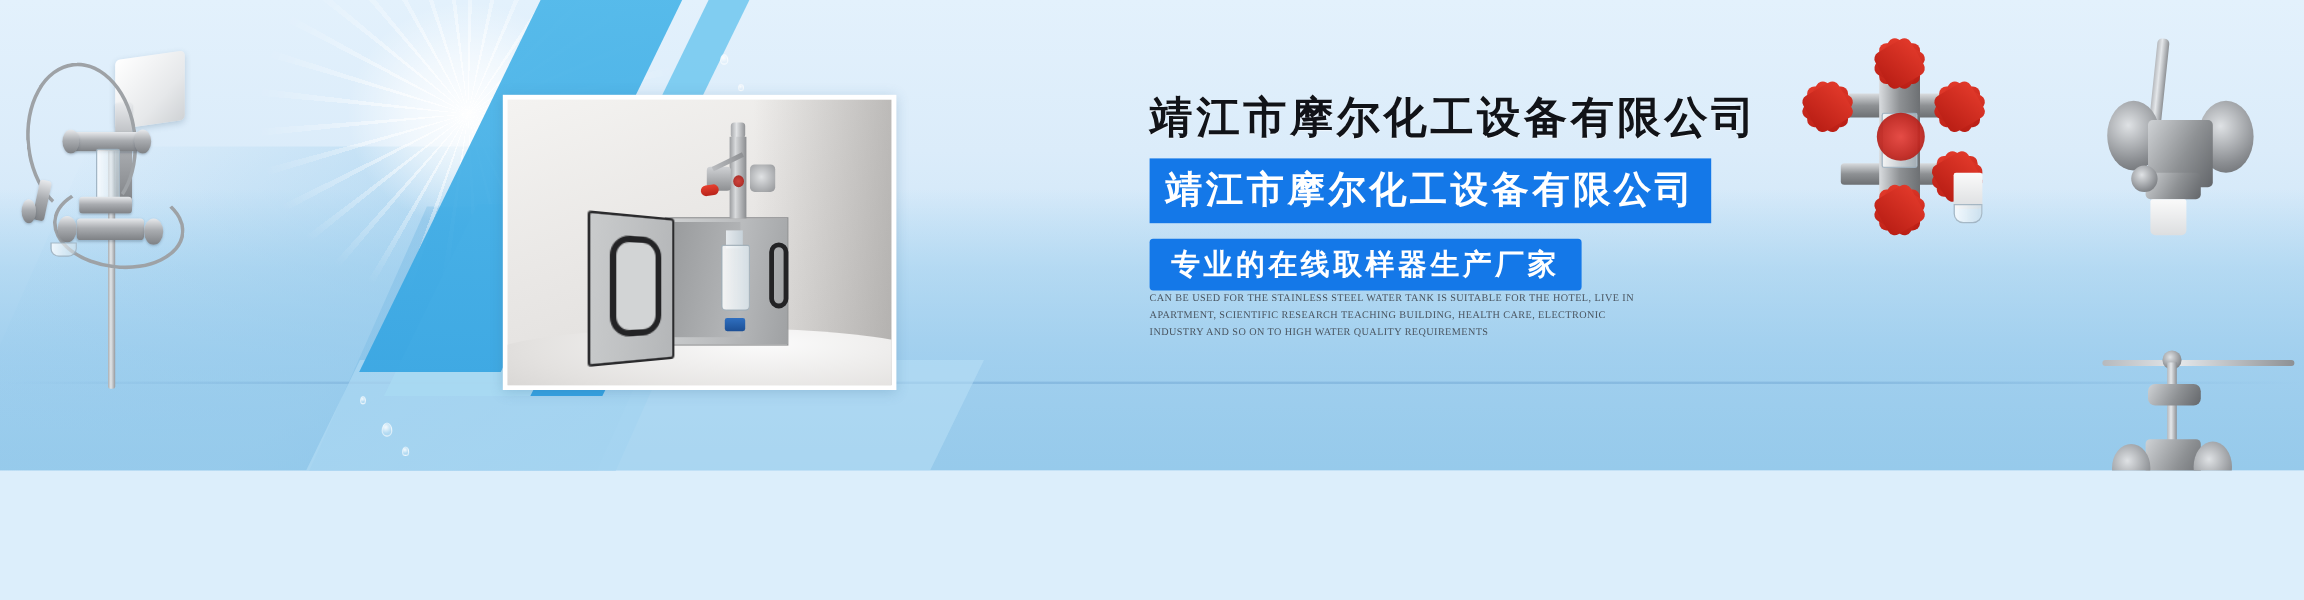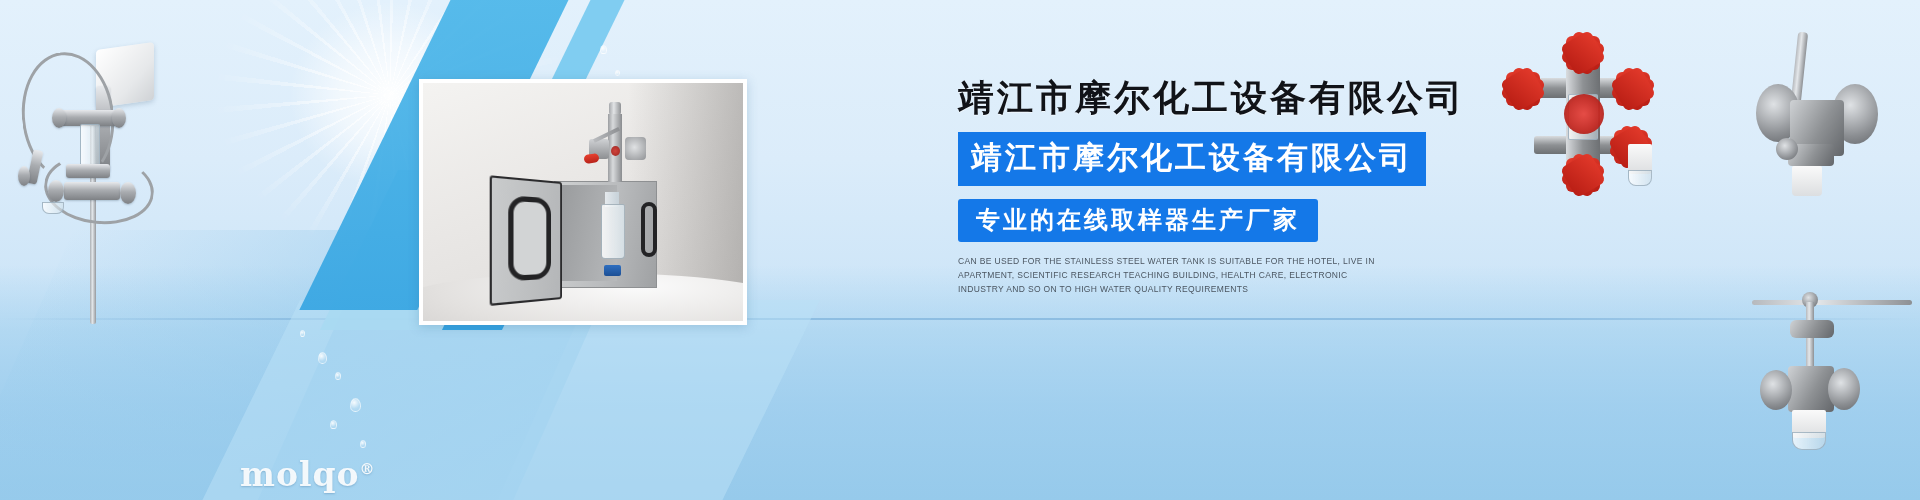--- a/index.html
+++ b/index.html
@@ -12,7 +12,7 @@
   
   #banner {
     position:relative;
-    width:1920px; height:500px;
+    width:1920px; height:392px;
     overflow:hidden;
     background:
       linear-gradient(180deg,#e3f1fc 0%,#dbecfa 32%,#cfe6f8 55%,#c3e0f6 72%,#bcdcf4 100%);

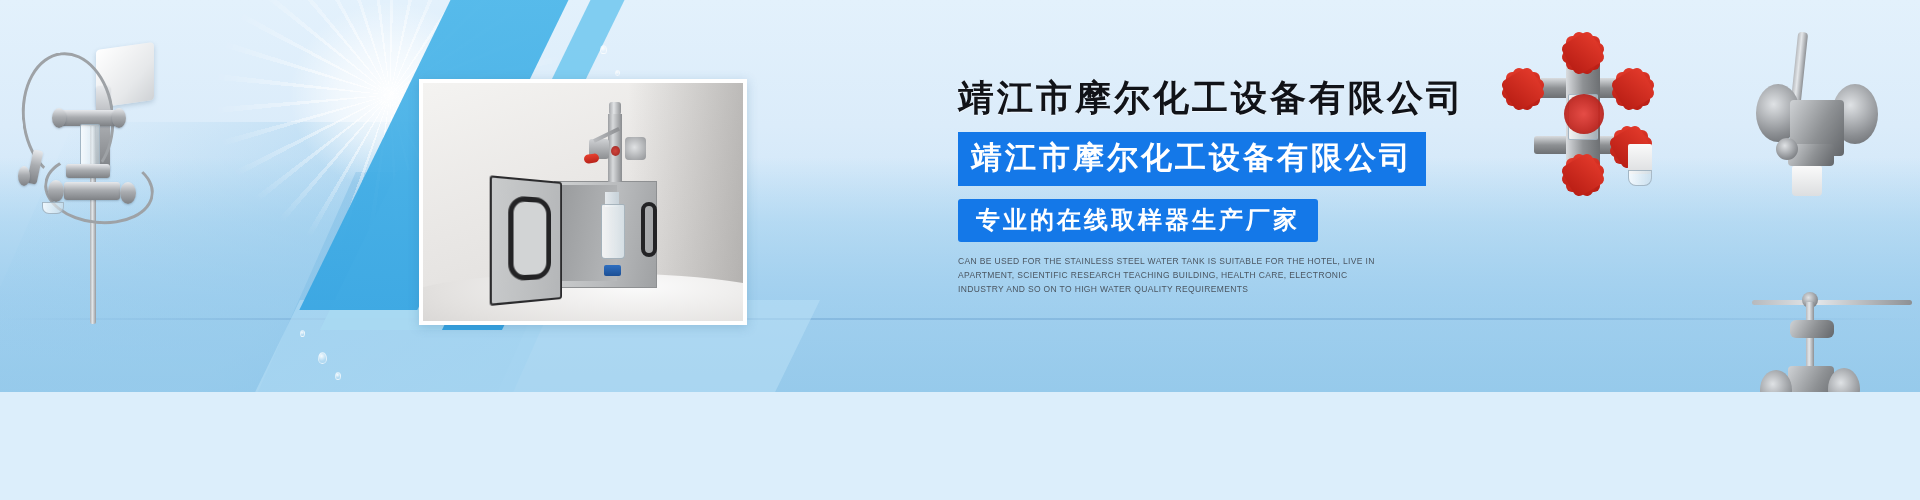--- a/index.html
+++ b/index.html
@@ -182,8 +182,8 @@
     padding:5px 18px 6px 18px; border-radius:3px; white-space:nowrap;
   }
   .en-desc {
-    margin-top:13px; width:420px;
-    font-family:Liberation Sans, sans-serif;
+    width:420px;
+    font-family:Liberation Serif, serif;
     font-size:8.5px; line-height:1.62; color:#4a5560; letter-spacing:.35px;
     text-transform:uppercase;
   }

